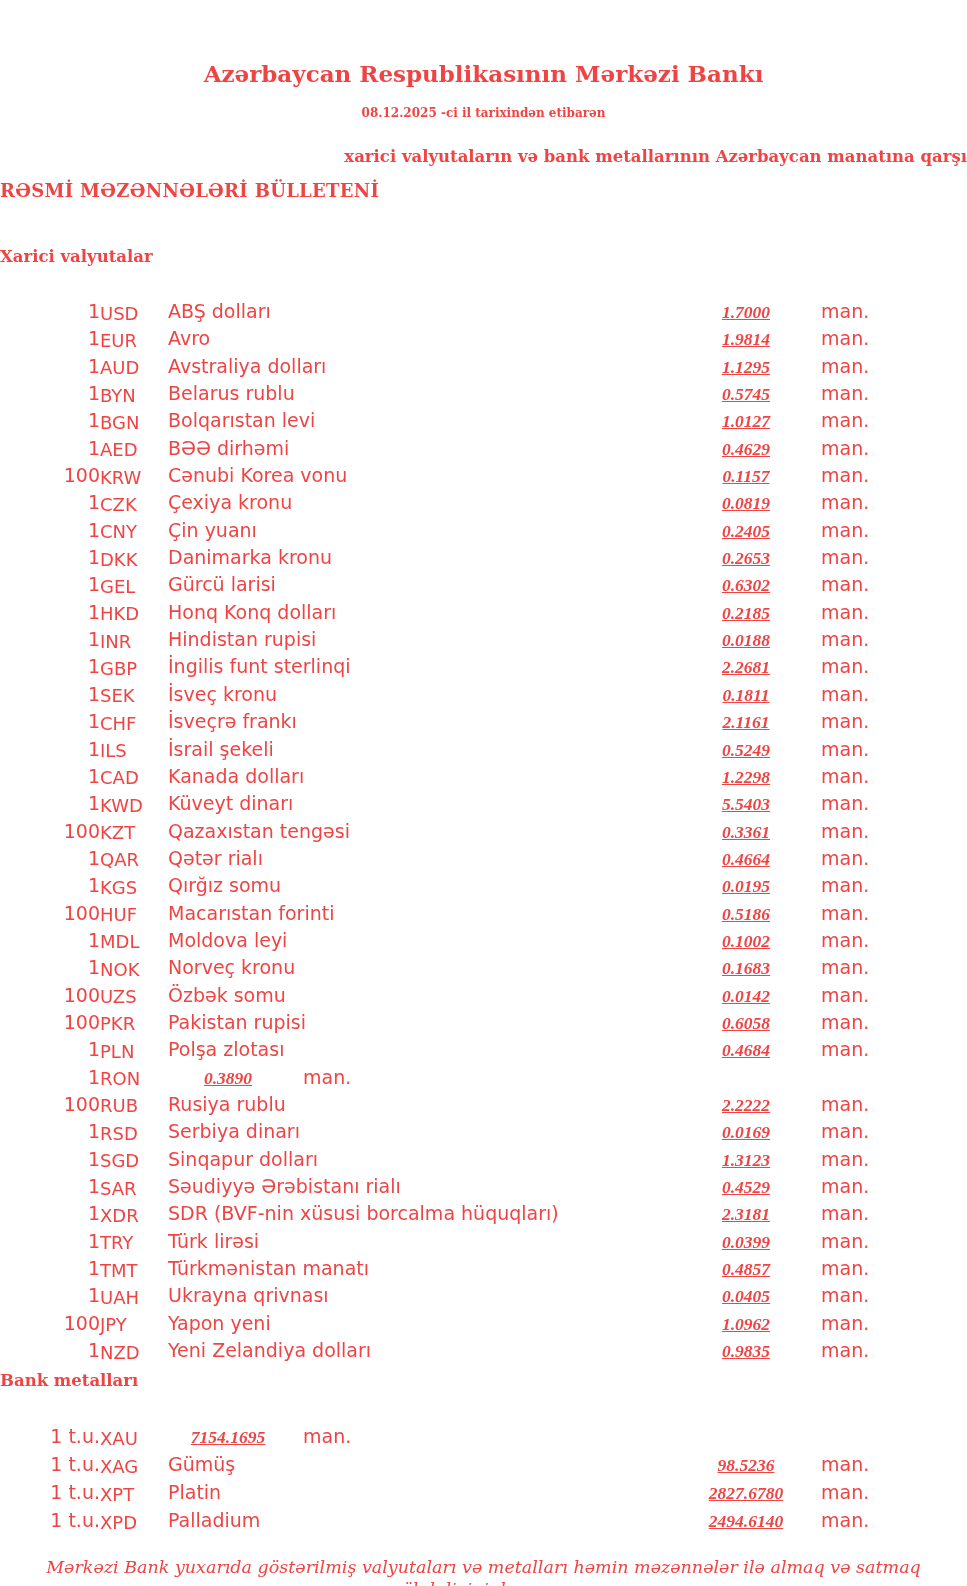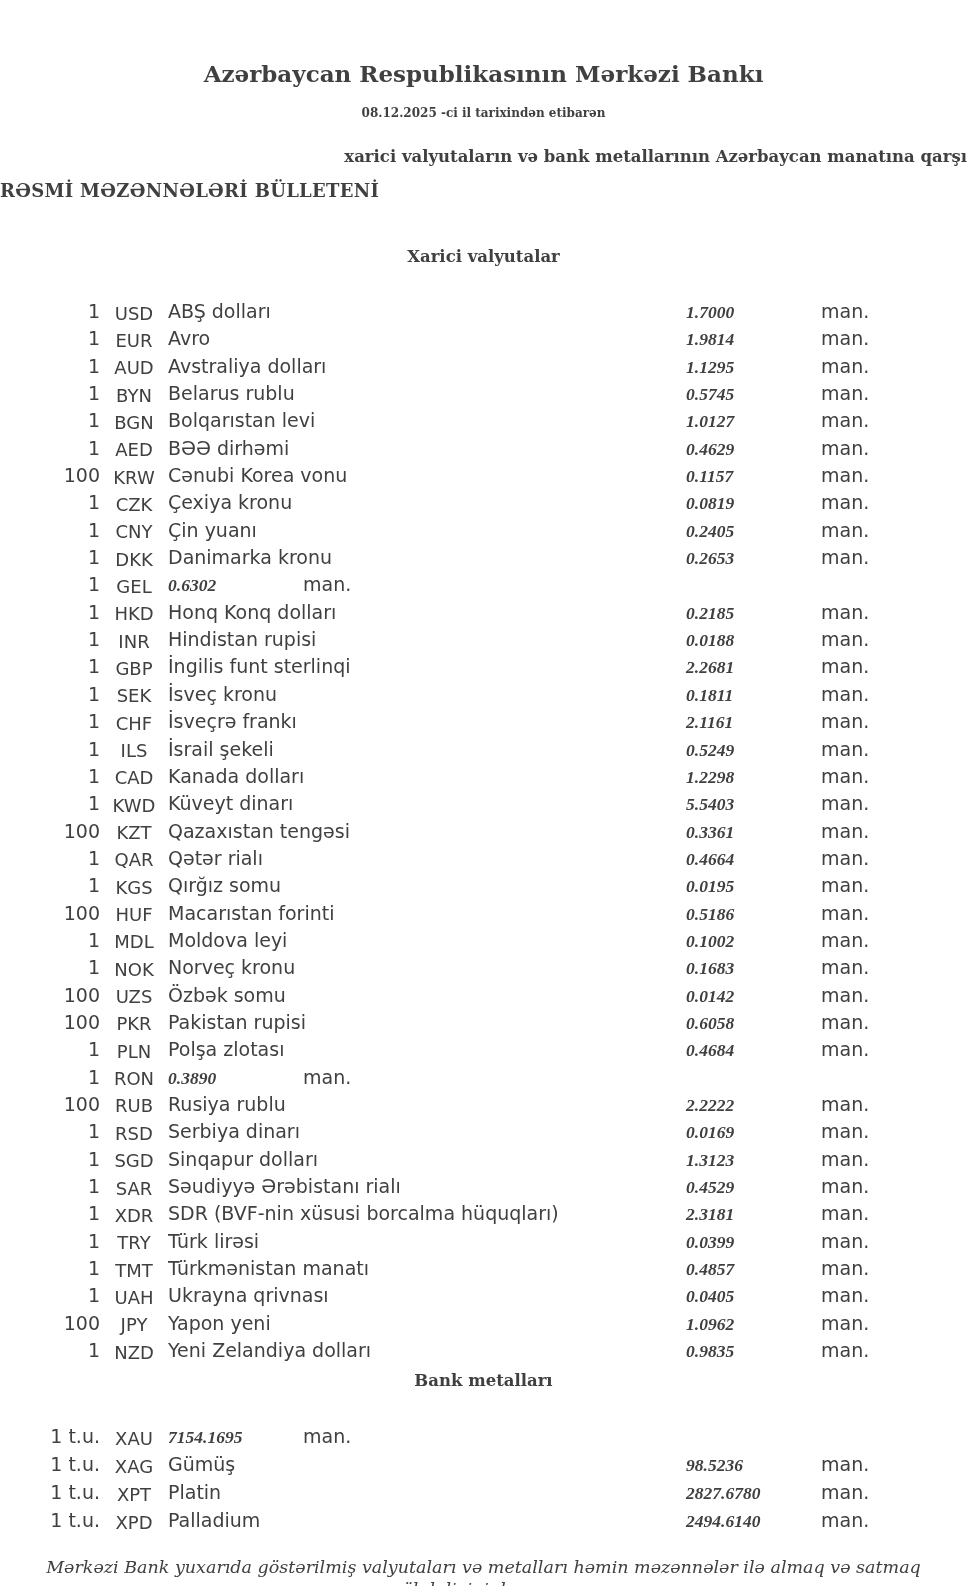--- a/index.html
+++ b/index.html
@@ -8,7 +8,7 @@
     width: 967px;
     height: 1586px;
     background: #ffffff;
-    color: #404040;
+    color: #ef4444;
     overflow: hidden;
   }
   .bank-title {

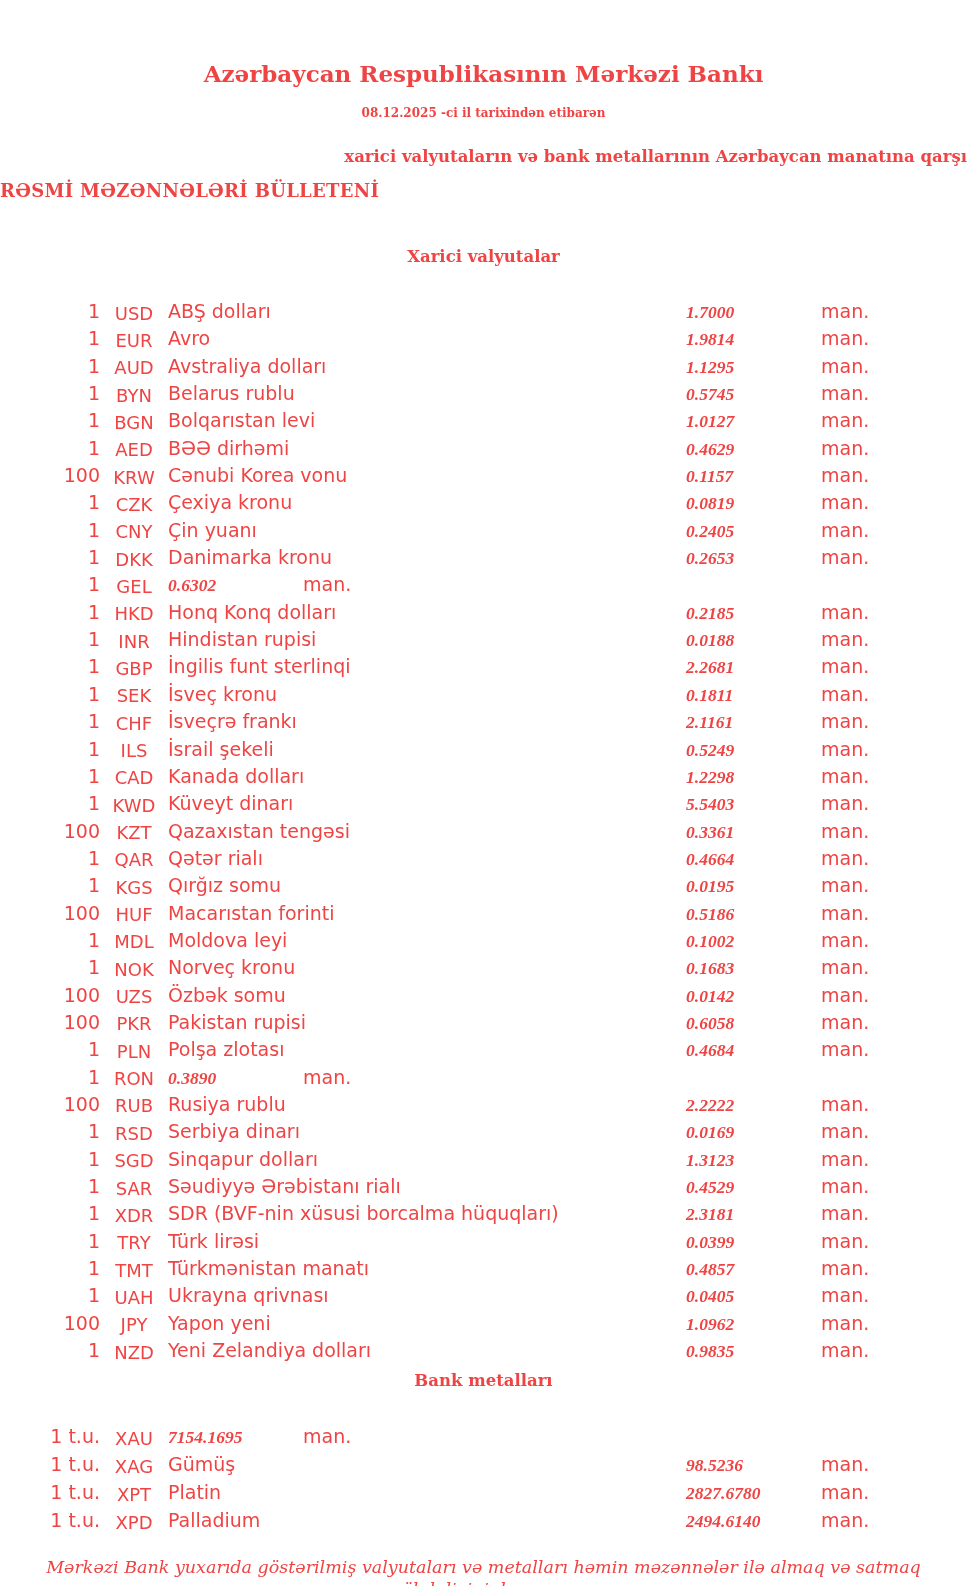--- a/index.html
+++ b/index.html
@@ -51,7 +51,7 @@
     font-weight: bold;
     font-size: 16.5px;
     line-height: 20px;
-    text-align: center;
+    text-align: left;
   }
   #metals-title { margin-top: 31px; }
   .rates-table { margin-top: 7px; }

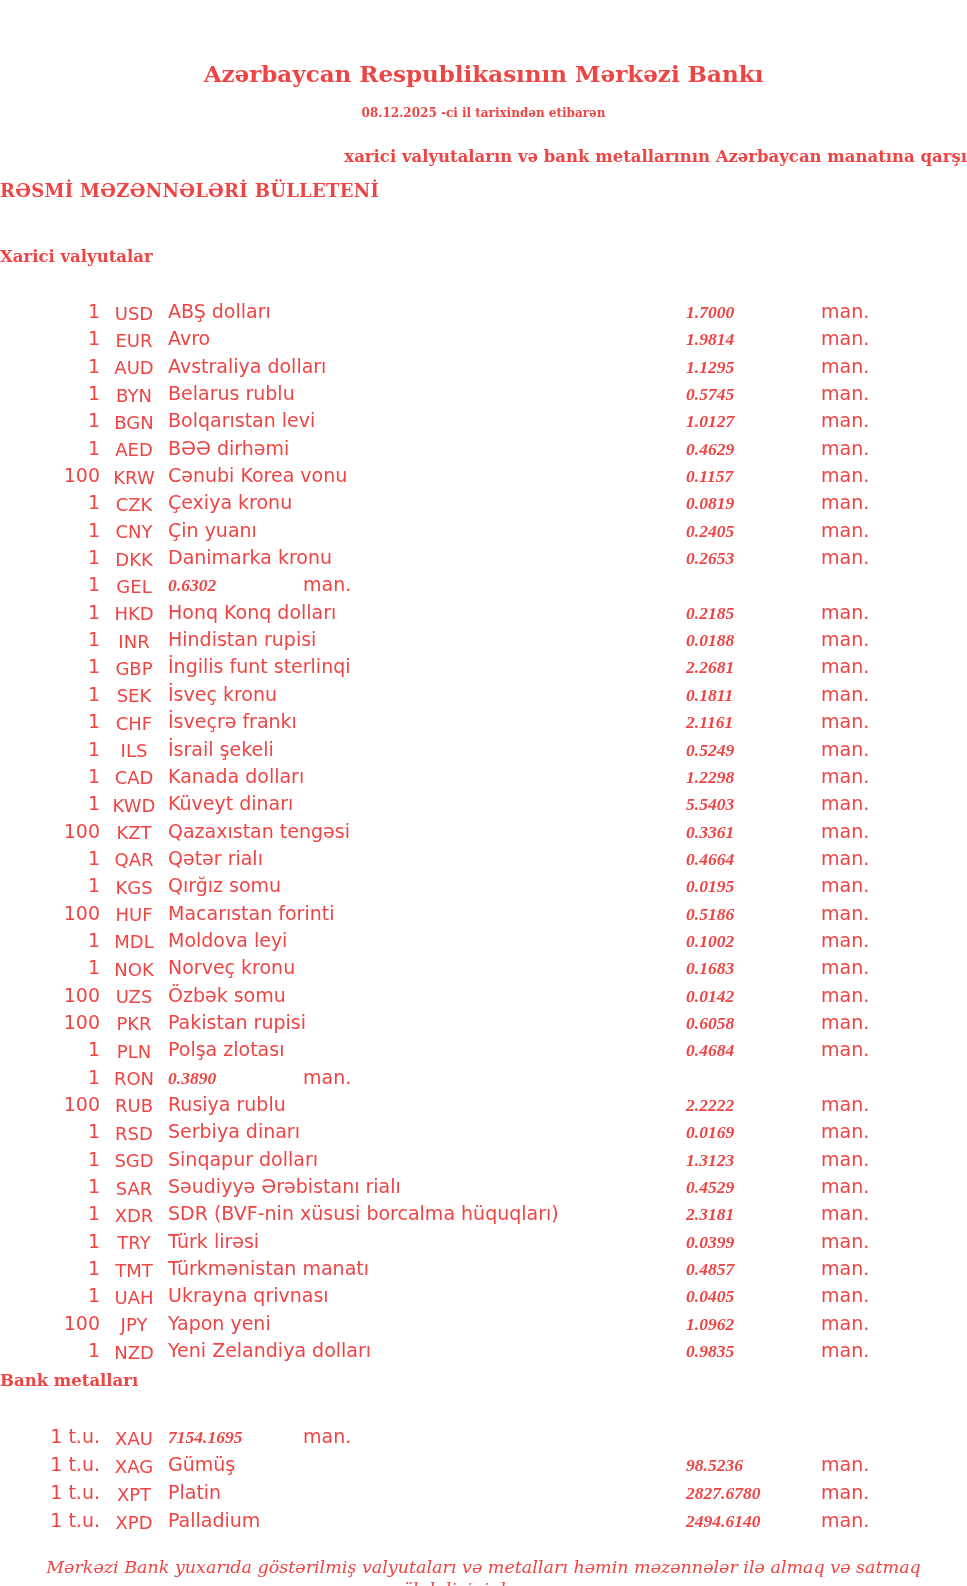--- a/index.html
+++ b/index.html
@@ -66,7 +66,7 @@
   #metals-table .row { height: 28px; line-height: 28px; }
   .cell { white-space: nowrap; }
   .cell.qty  { width: 100px; text-align: right; font-size: 19px; }
-  .cell.code { width: 68px; text-align: center; font-size: 18px; position: relative; top: 1.5px; }
+  .cell.code { width: 68px; text-align: left; font-size: 18px; position: relative; top: 1.5px; }
   .cell.name { flex: 1; text-align: left; font-size: 19px; overflow: hidden; }
   .cell.rate {
     width: 120px;

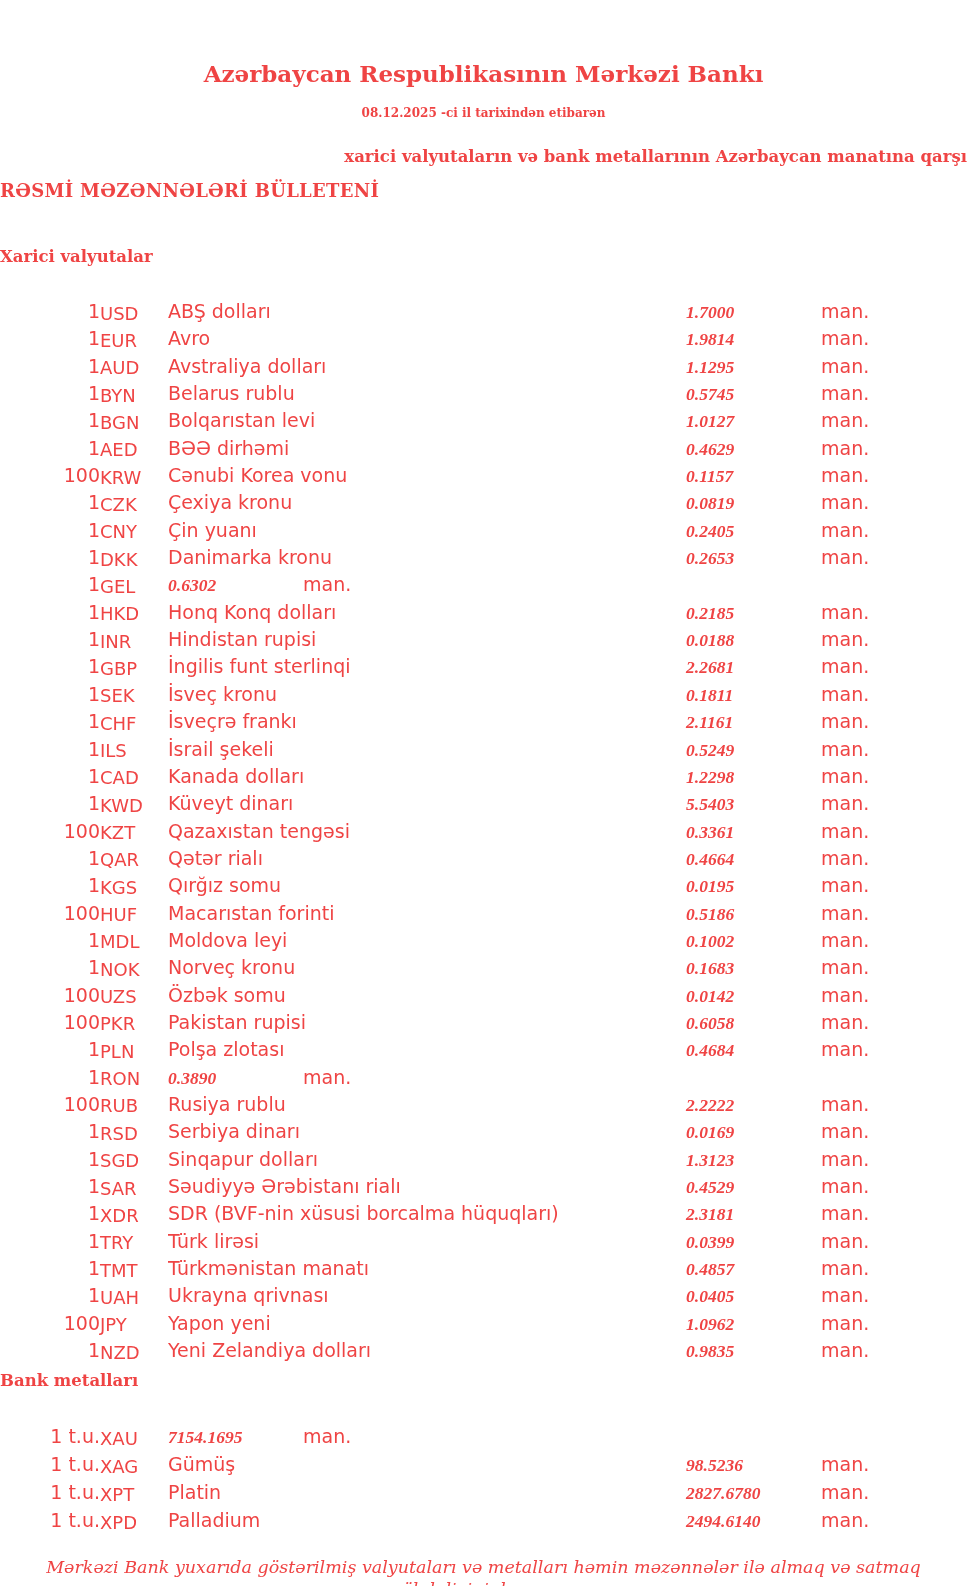--- a/index.html
+++ b/index.html
@@ -70,11 +70,12 @@
   .cell.name { flex: 1; text-align: left; font-size: 19px; overflow: hidden; }
   .cell.rate {
     width: 120px;
-    text-align: left;
+    text-align: center;
     font-family: "Liberation Serif", "DejaVu Serif", serif;
     font-style: italic;
     font-weight: bold;
     font-size: 17.5px;
+    text-decoration: underline;
   }
   .cell.unit {
     width: 59px;

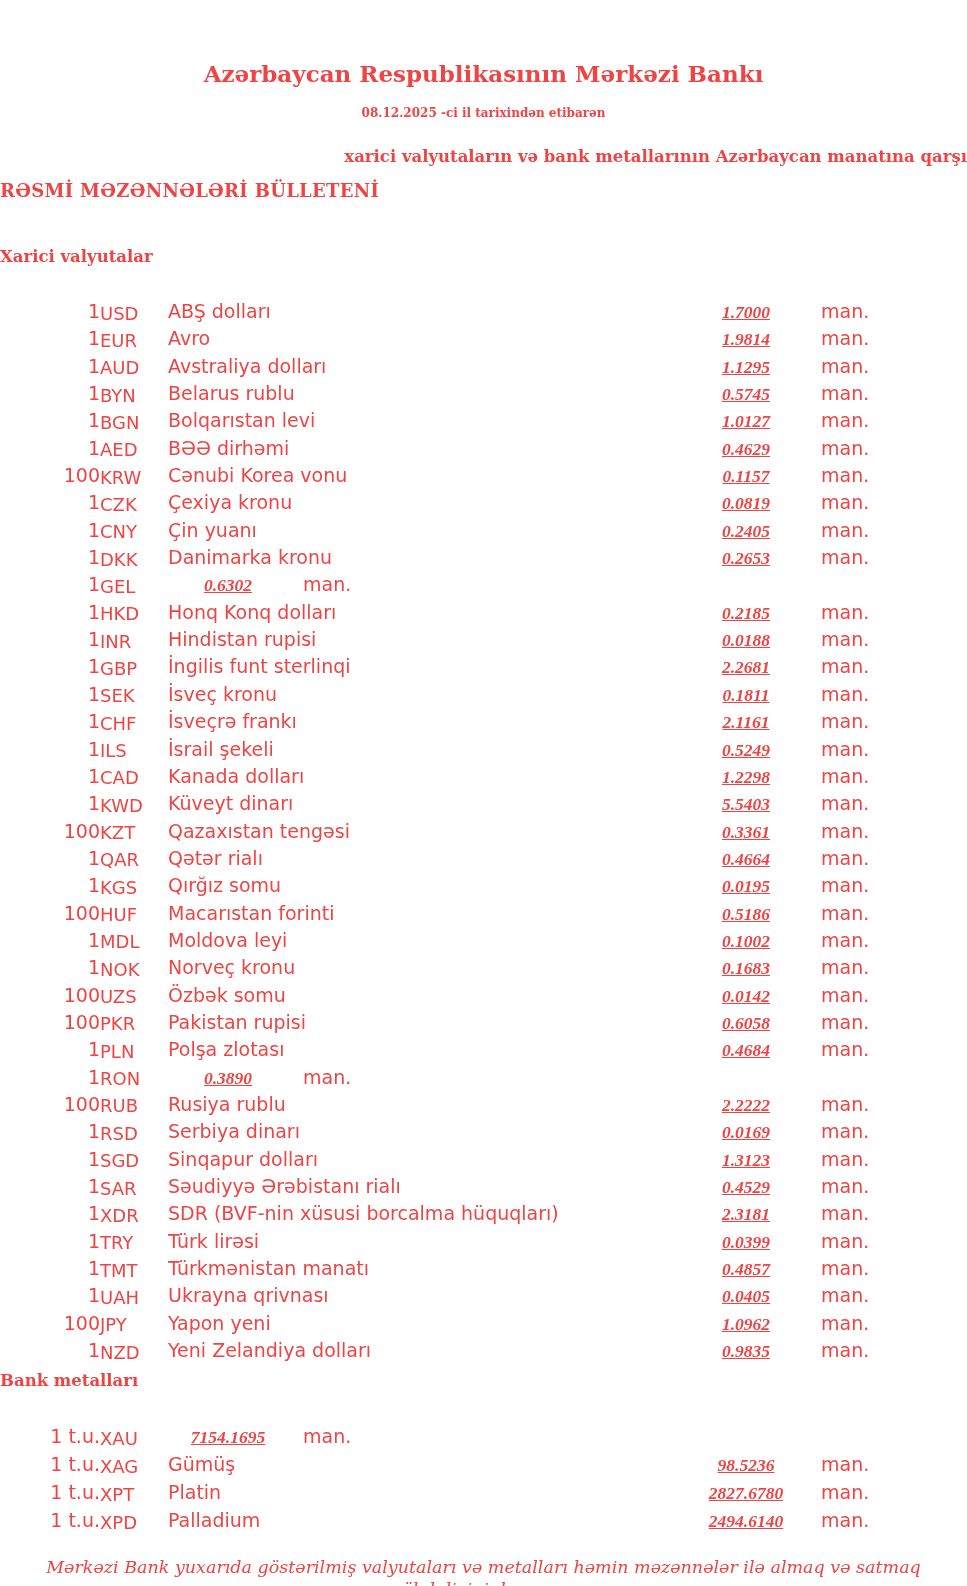--- a/index.html
+++ b/index.html
@@ -180,6 +180,7 @@
       <div class="row">
     <span class="cell qty">1</span>
     <span class="cell code">GEL</span>
+    <span class="cell name">Gürcü larisi</span>
     <span class="cell rate">0.6302</span>
     <span class="cell unit">man.</span>
   </div>

